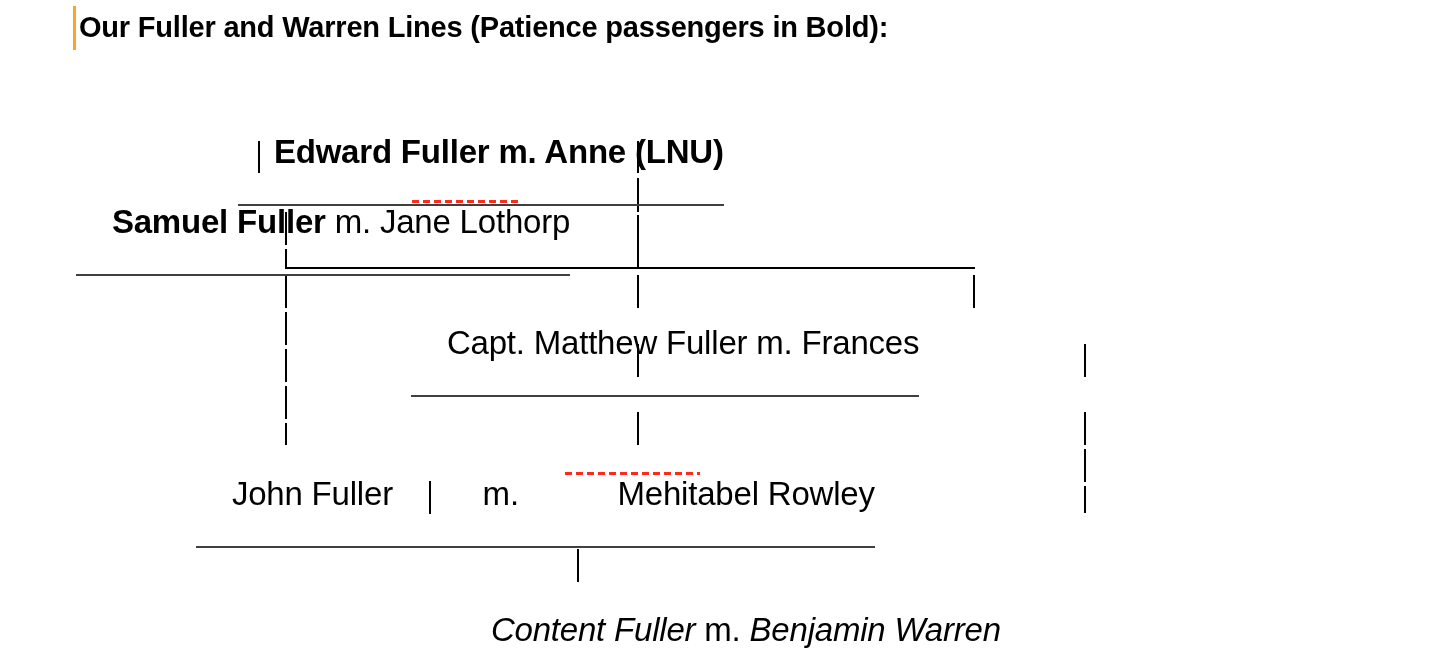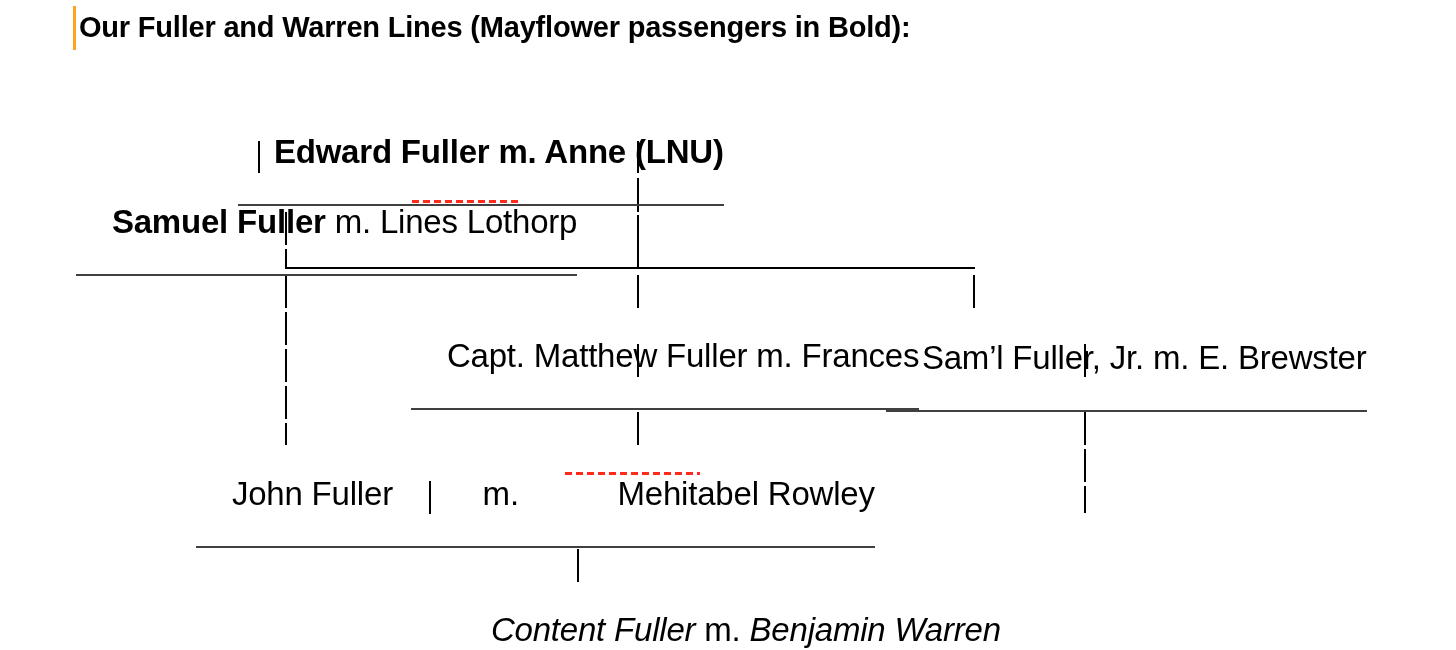--- a/index.html
+++ b/index.html
@@ -85,7 +85,7 @@
 <div id="slide">
 
   <div class="title-cursor"></div>
-  <div class="slide-title">Our Fuller and Warren Lines (Mayflower passengers in Bold):</div>
+  <div class="slide-title">Our Fuller and Warren Lines (Patience passengers in Bold):</div>
 
   <div class="vline" style="left:258px; top:141px; height:32px;"></div>
 

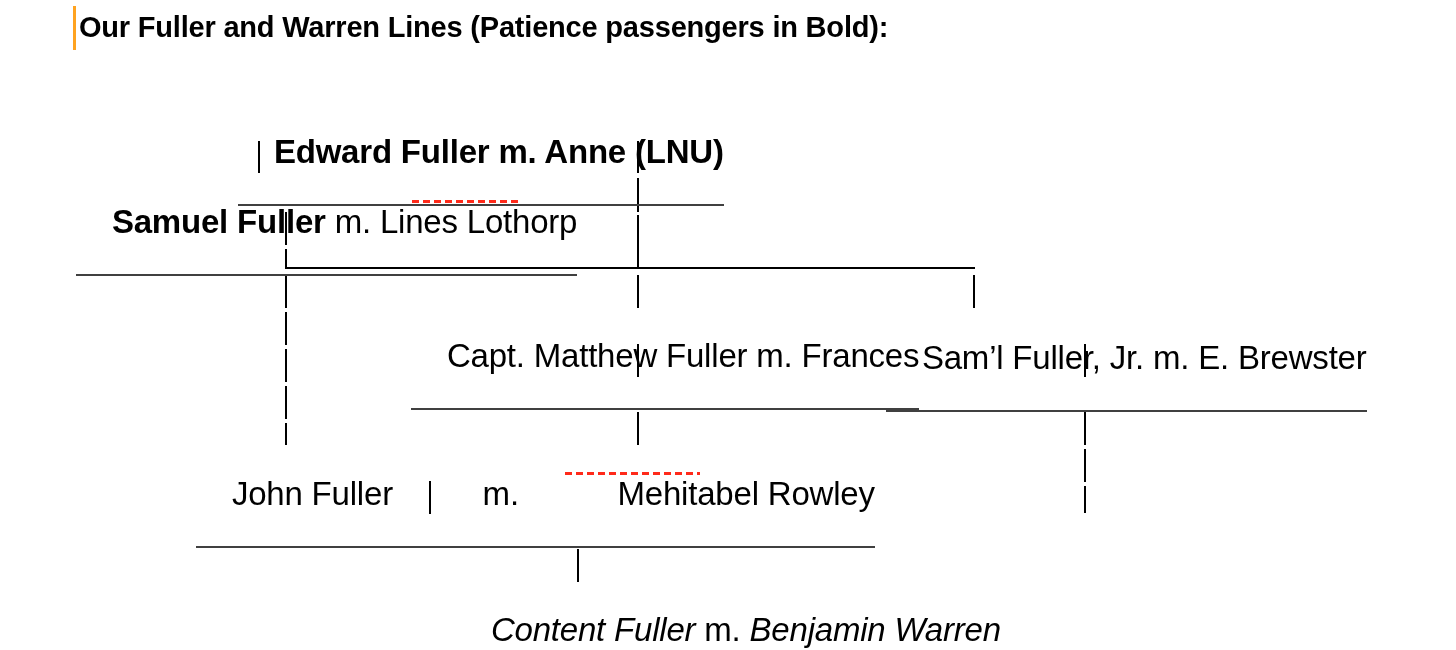--- a/index.html
+++ b/index.html
@@ -127,7 +127,7 @@
   </div>
 
   <div class="node" style="left:76px; top:171px;">
-    <span class="b">Samuel Fuller</span><span class="r"> m. Lines Lothorp</span>
+    <span class="b">Samuel Fuller</span><span class="r"> m. Jane Lothorp</span>
   </div>
   <div class="squiggle" style="left:412px; top:200px; width:106px;"></div>
 

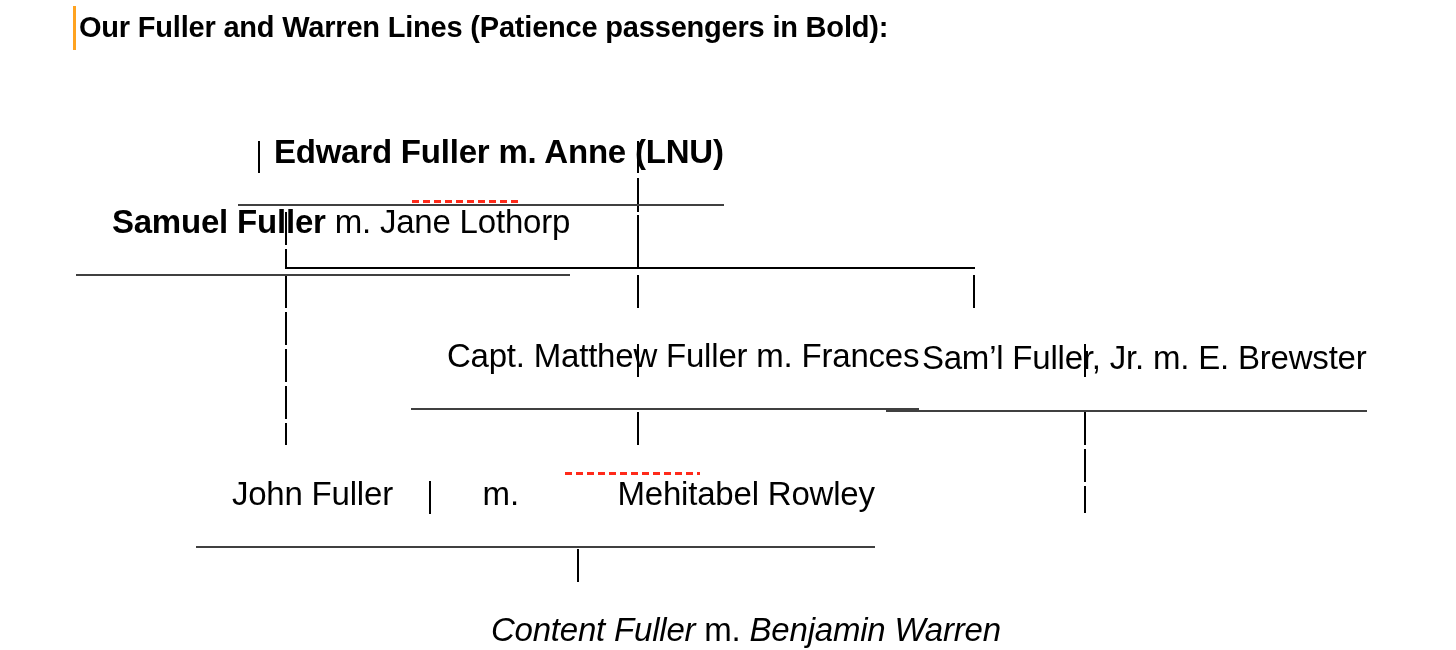--- a/index.html
+++ b/index.html
@@ -131,7 +131,7 @@
   </div>
   <div class="squiggle" style="left:412px; top:200px; width:106px;"></div>
 
-  <div class="node" style="left:411px; top:305px;text-align:right;">
+  <div class="node" style="left:411px; top:292px;text-align:right;">
     <span class="r">Capt. Matthew Fuller m. Frances</span>
   </div>
 

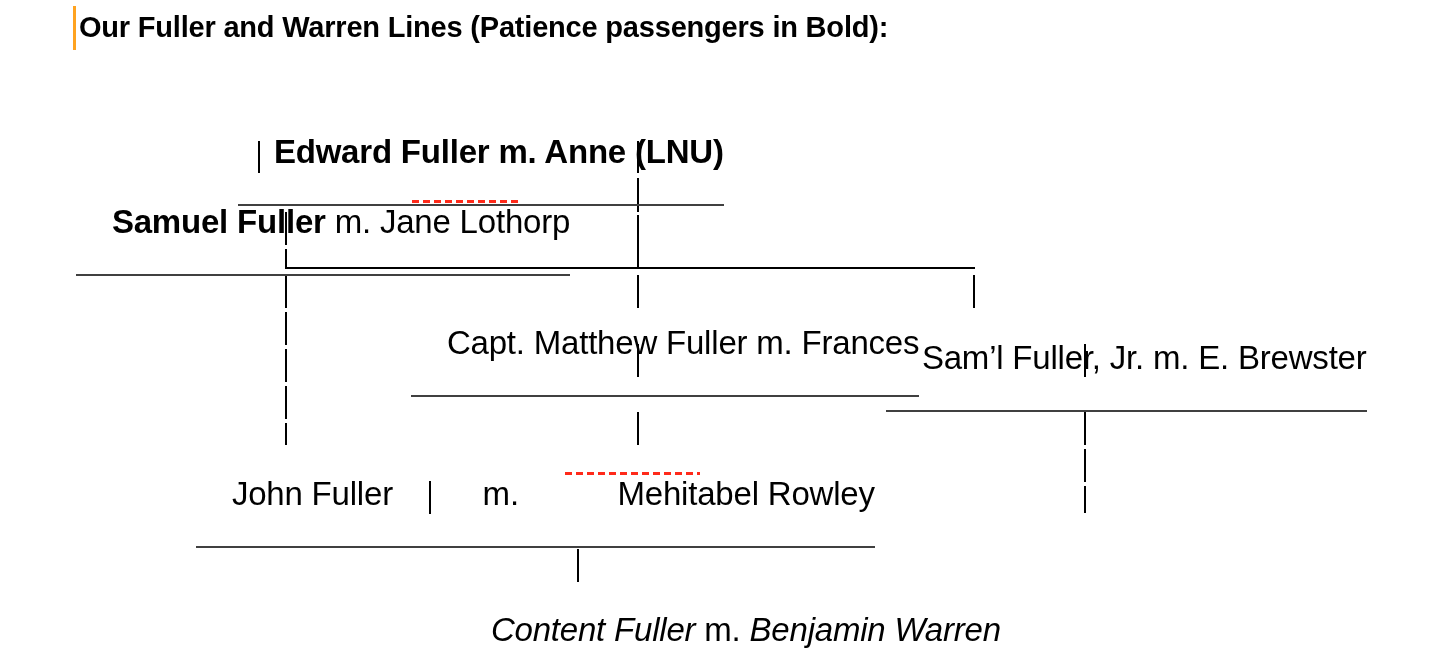--- a/index.html
+++ b/index.html
@@ -135,9 +135,6 @@
     <span class="r">Capt. Matthew Fuller m. Frances</span>
   </div>
 
-  <div class="node" style="left:886px; top:307px;">
-    <span class="r">Sam’l Fuller, Jr. m. E. Brewster</span>
-  </div>
 
 
 

